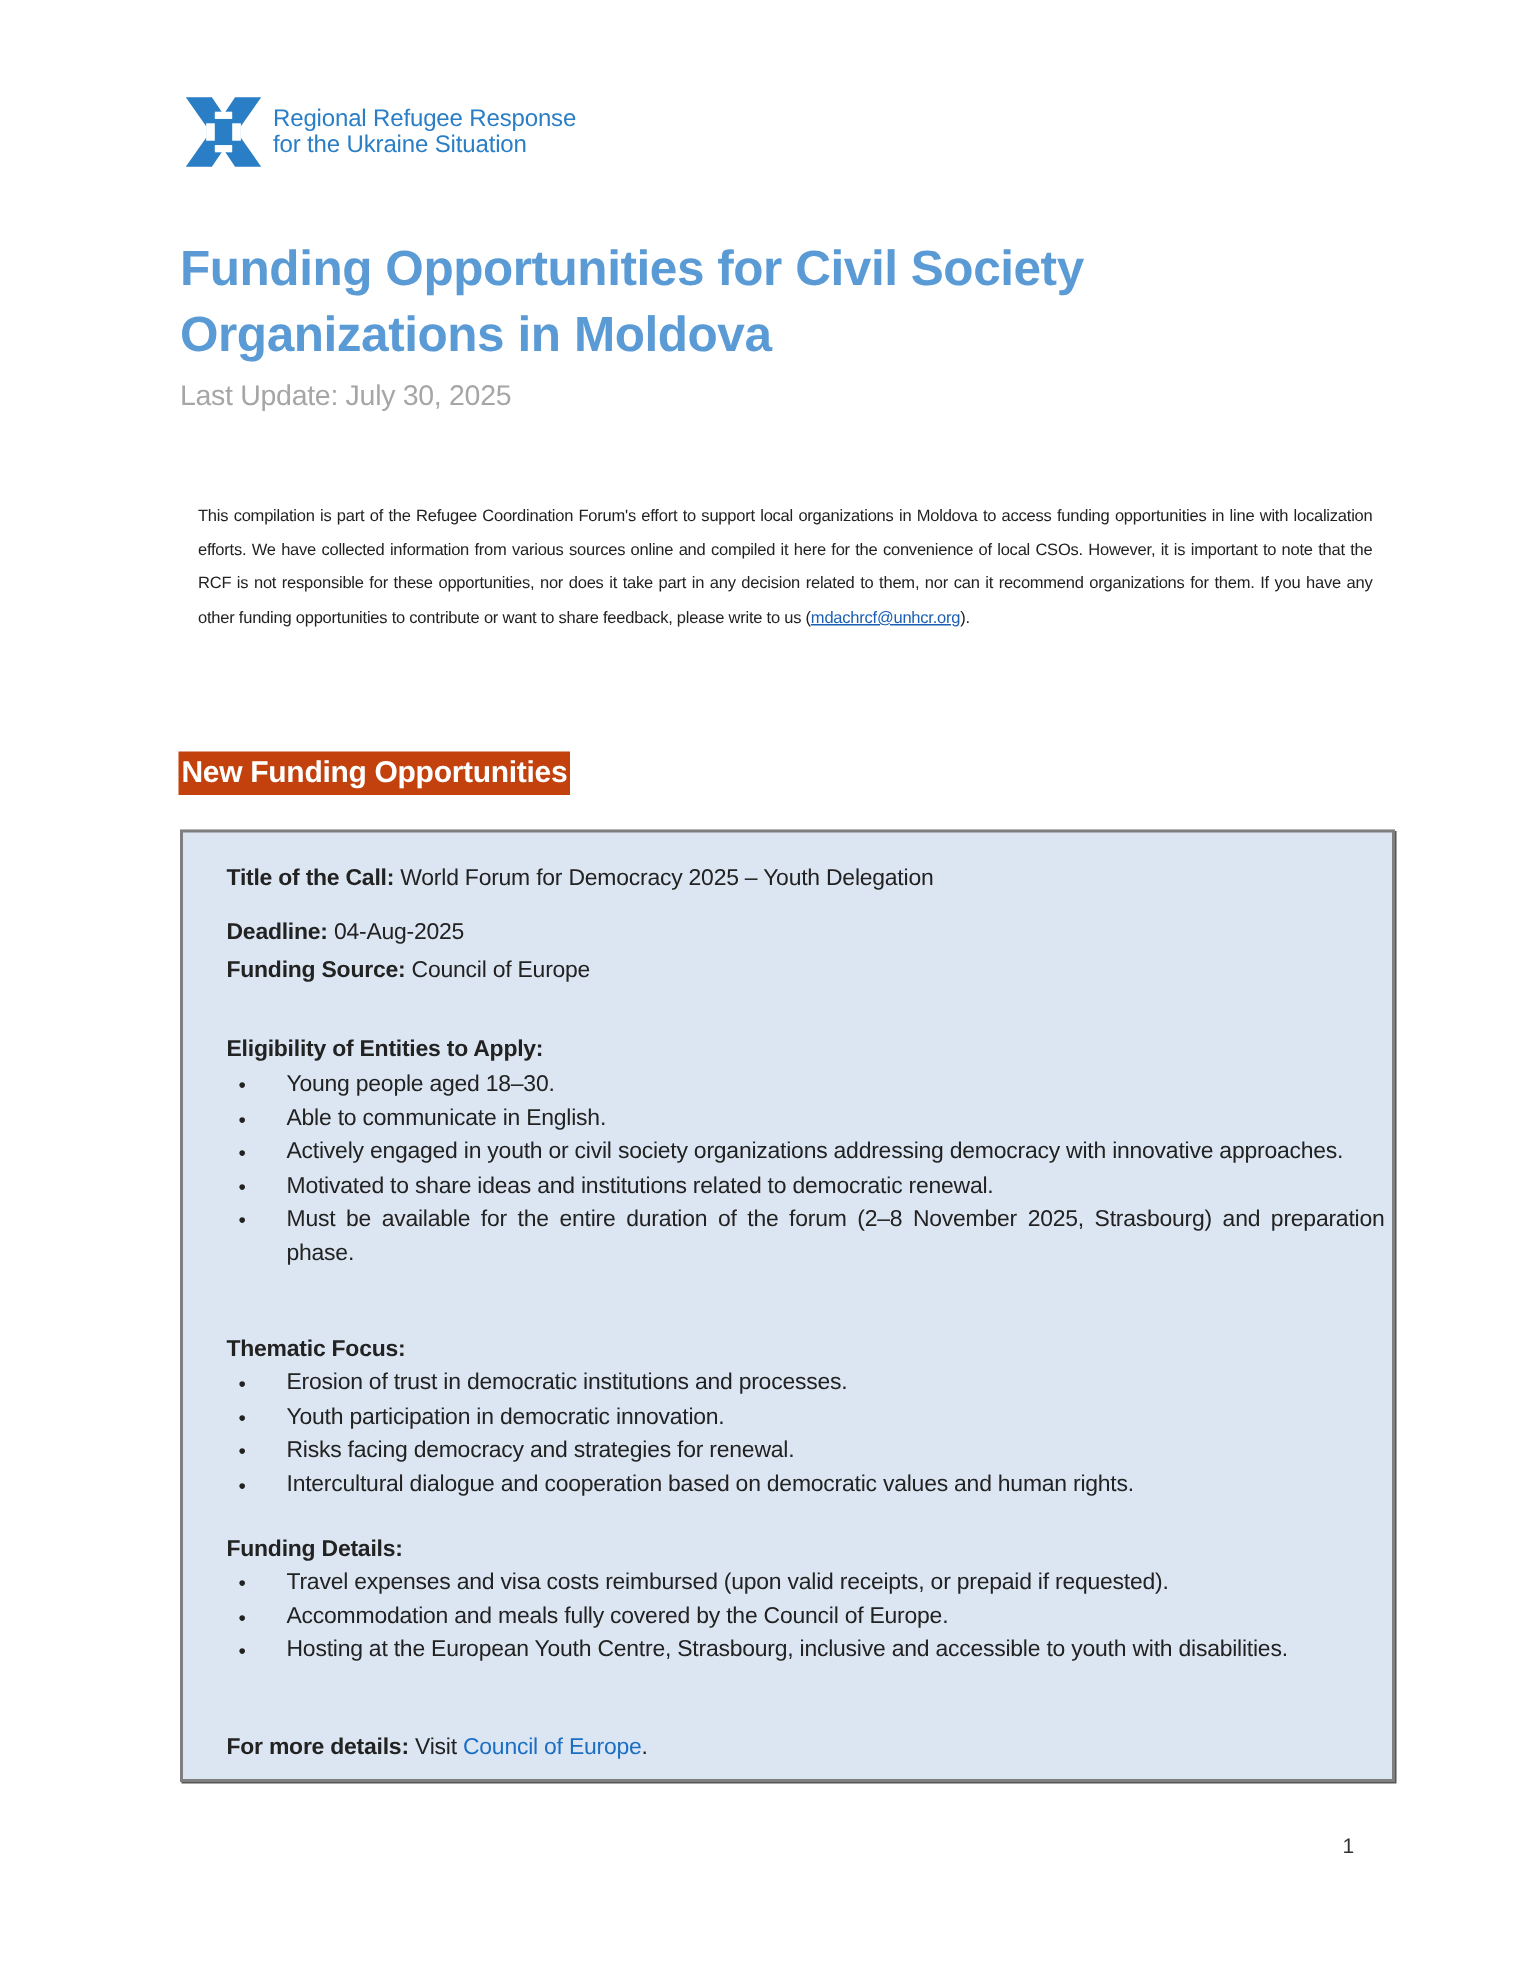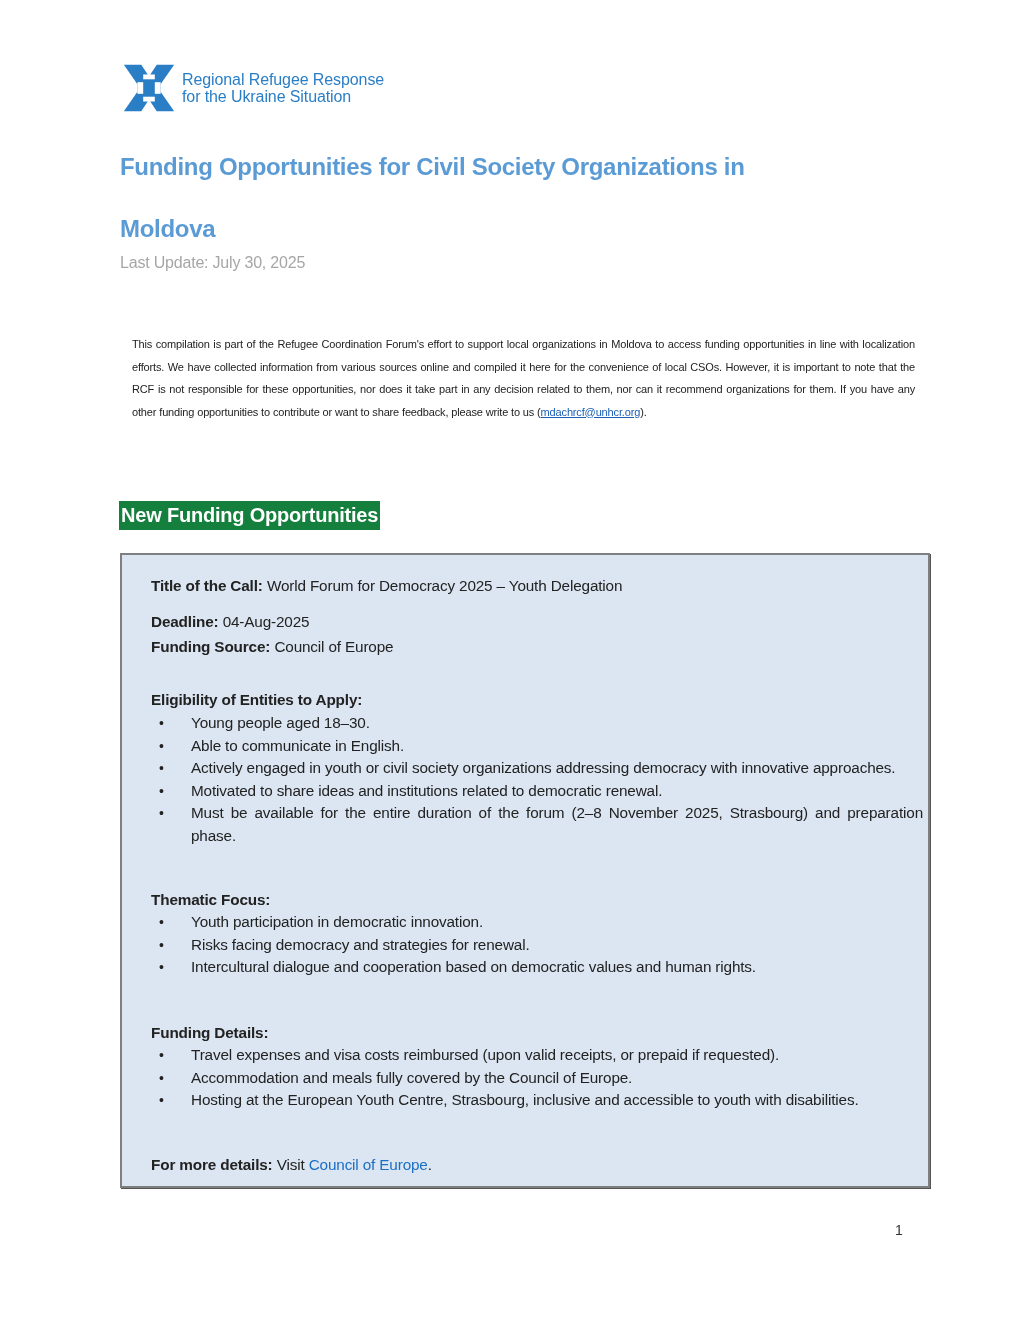--- a/index.html
+++ b/index.html
@@ -18,8 +18,8 @@
       letter-spacing: -0.1px;
     }
     .title {
-      position: absolute; left: 120px; top: 136px; width: 700px;
-      color: #5b9bd5; font-size: 24px; line-height: 62px; font-weight: bold;
+      position: absolute; left: 120px; top: 157px; width: 700px;
+      color: #5b9bd5; font-size: 33px; line-height: 44px; font-weight: bold;
       margin: 0; letter-spacing: -0.3px;
     }
     .last-update {

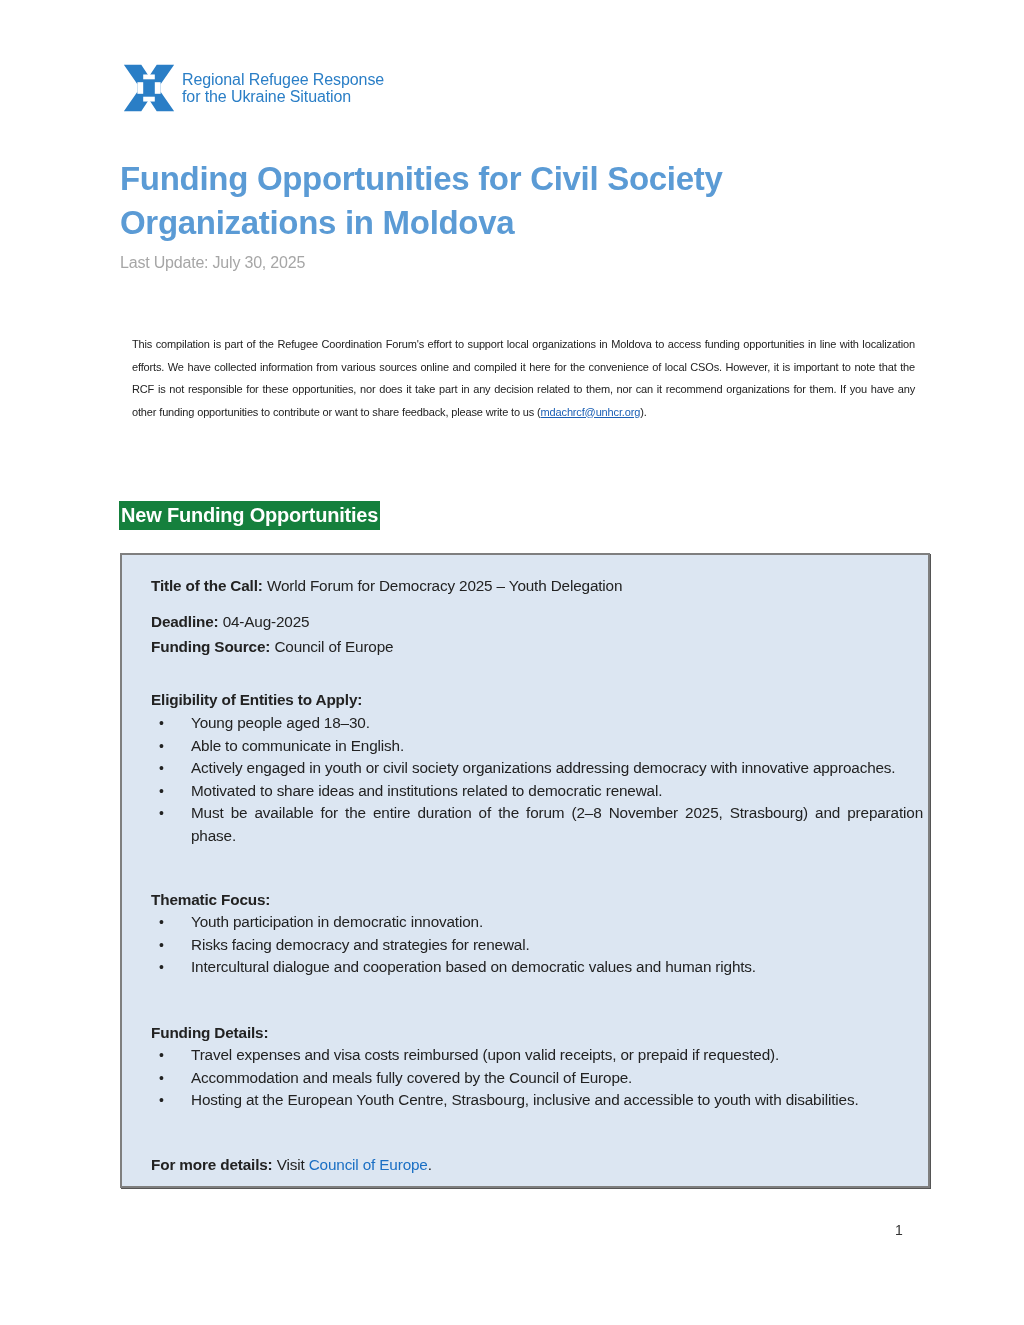--- a/index.html
+++ b/index.html
@@ -24,7 +24,7 @@
     }
     .last-update {
       position: absolute; left: 120px; top: 254px;
-      color: #a6a6a6; font-size: 16px; letter-spacing: -0.2px;
+      color: #a6a6a6; font-size: 19px; letter-spacing: -0.2px;
     }
     .intro {
       position: absolute; left: 120px; top: 321px; width: 783px;

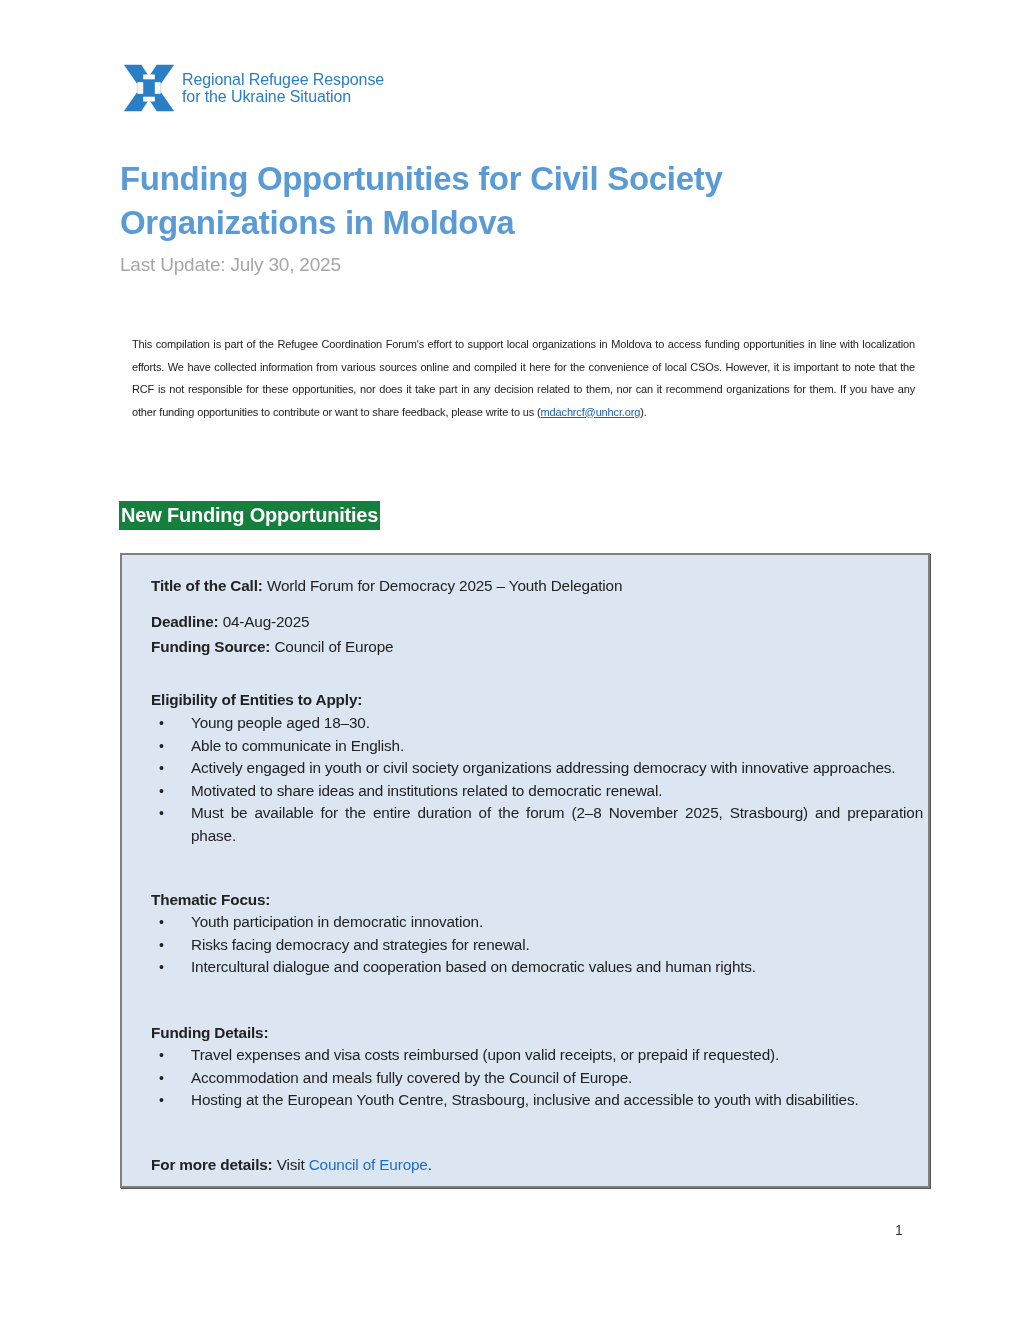--- a/index.html
+++ b/index.html
@@ -34,7 +34,7 @@
     .intro a { color: #1a5fb4; text-decoration: underline; }
     .section-heading {
       position: absolute; left: 119px; top: 501px;
-      background: #15803d; color: #ffffff; font-weight: bold; font-size: 20px;
+      background: #c2410c; color: #ffffff; font-weight: bold; font-size: 20px;
       line-height: 29px; padding: 0 2px; letter-spacing: -0.2px;
     }
     .card {

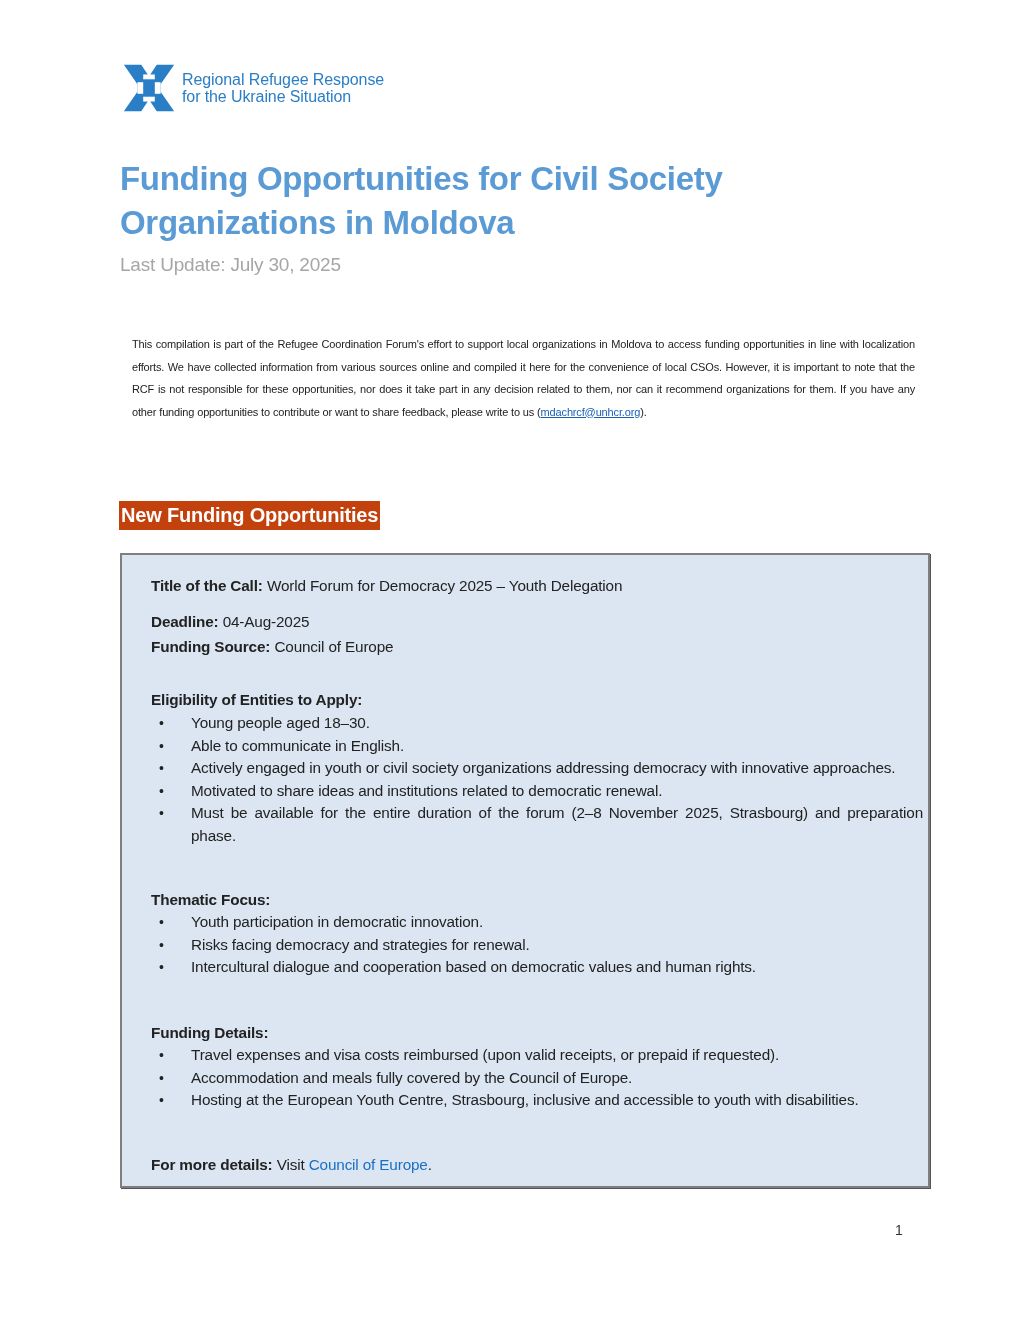--- a/index.html
+++ b/index.html
@@ -117,6 +117,7 @@
 
   <div class="field label" style="top:334px;">Thematic Focus:</div>
   <ul class="bullets" style="top:356px;">
+    <li>Erosion of trust in democratic institutions and processes.</li>
     <li>Youth participation in democratic innovation.</li>
     <li>Risks facing democracy and strategies for renewal.</li>
     <li>Intercultural dialogue and cooperation based on democratic values and human rights.</li>

